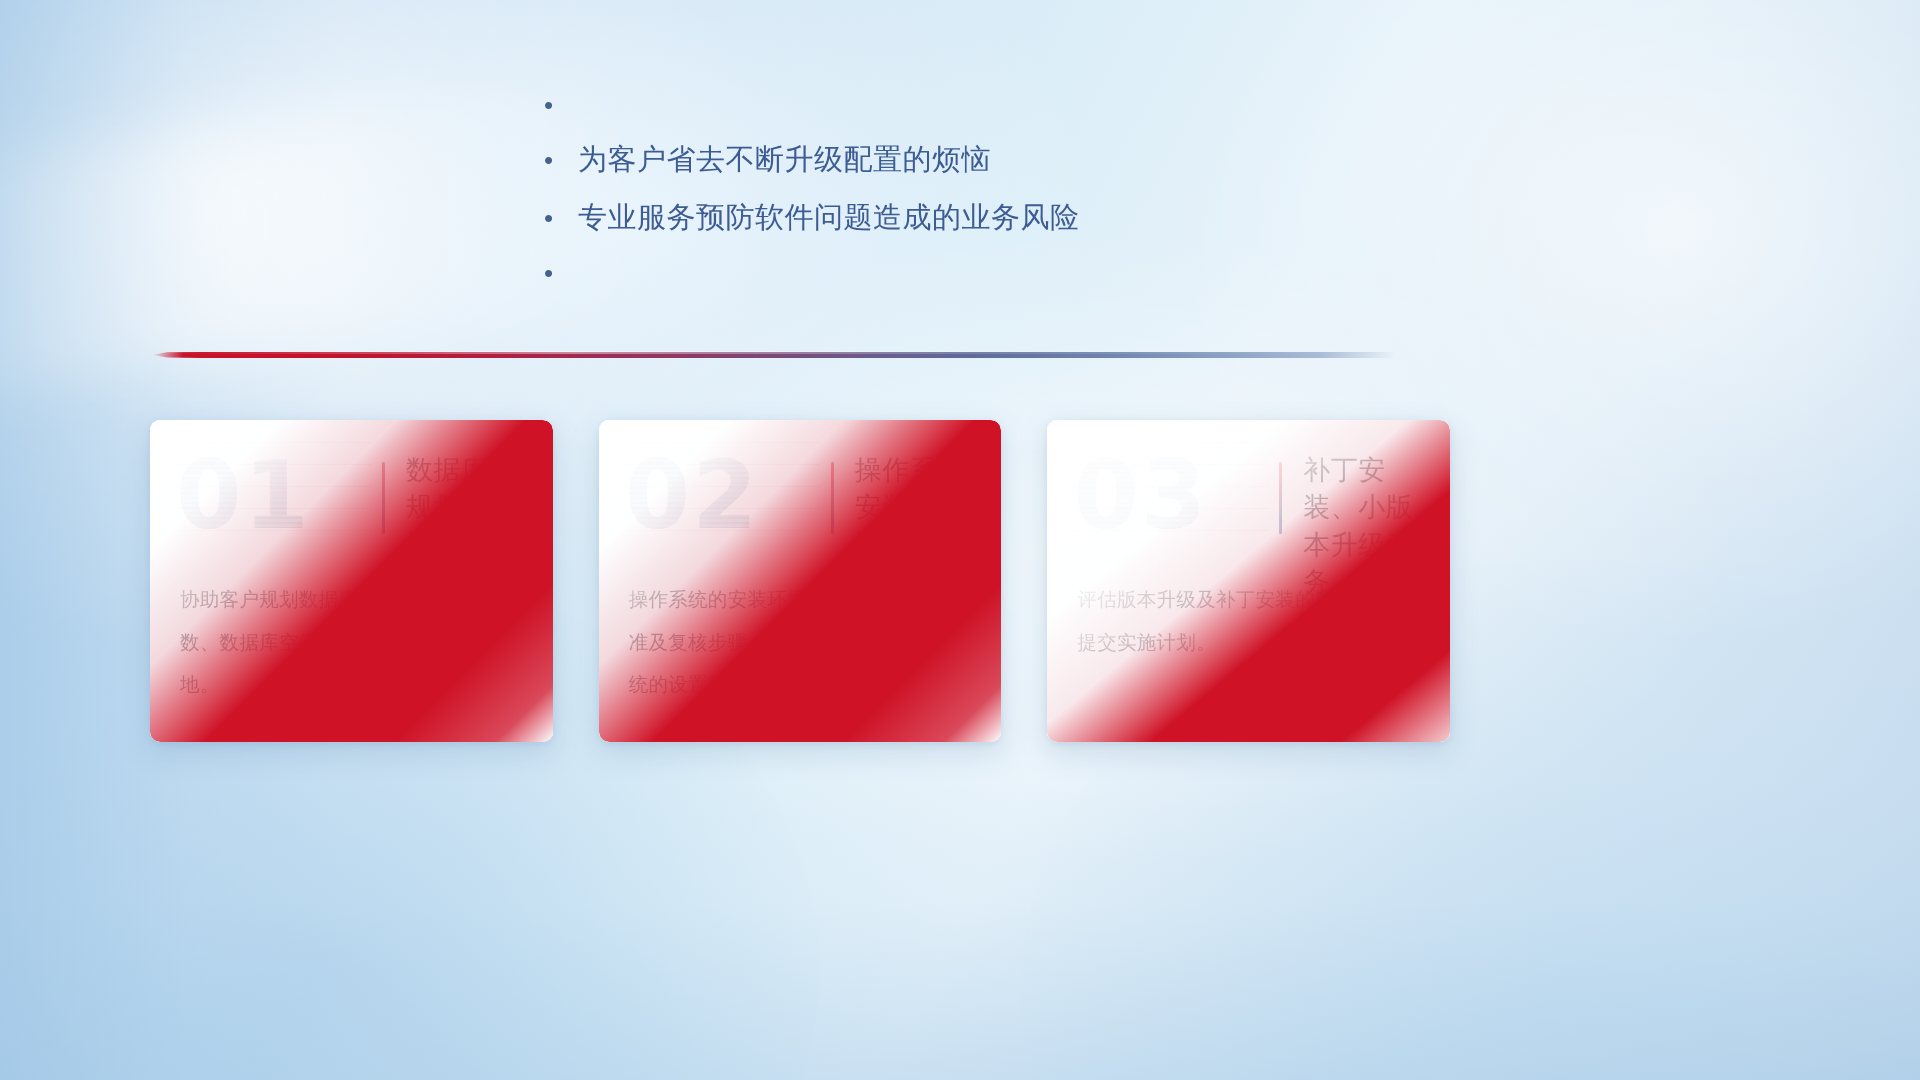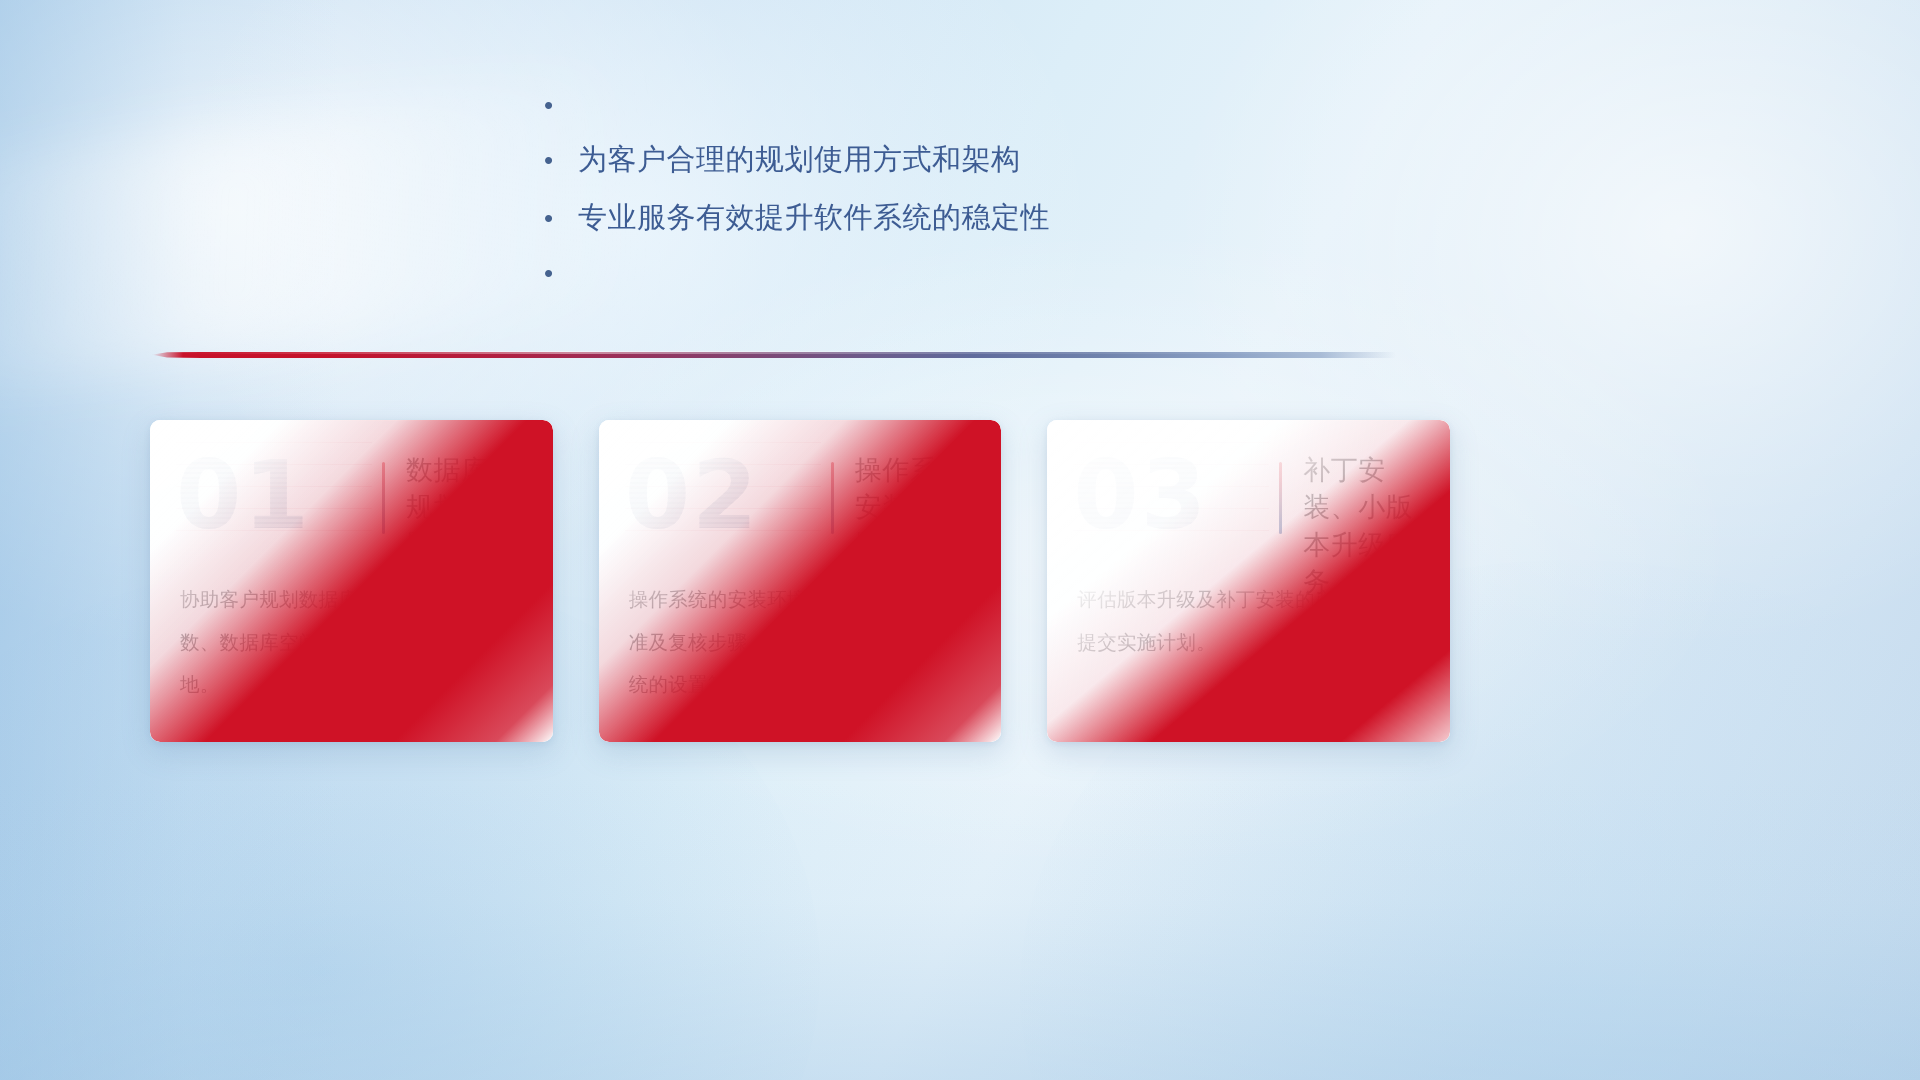--- a/index.html
+++ b/index.html
@@ -190,7 +190,7 @@
 
   <div class="bullet-row">
     <span class="bullet-dot">•</span>
-    <span class="bullet-text">为客户合理的规划使用方式和架构</span>
+    <span class="bullet-text">为客户省去不断升级配置的烦恼</span>
   </div>
 
   <div class="bullet-row">

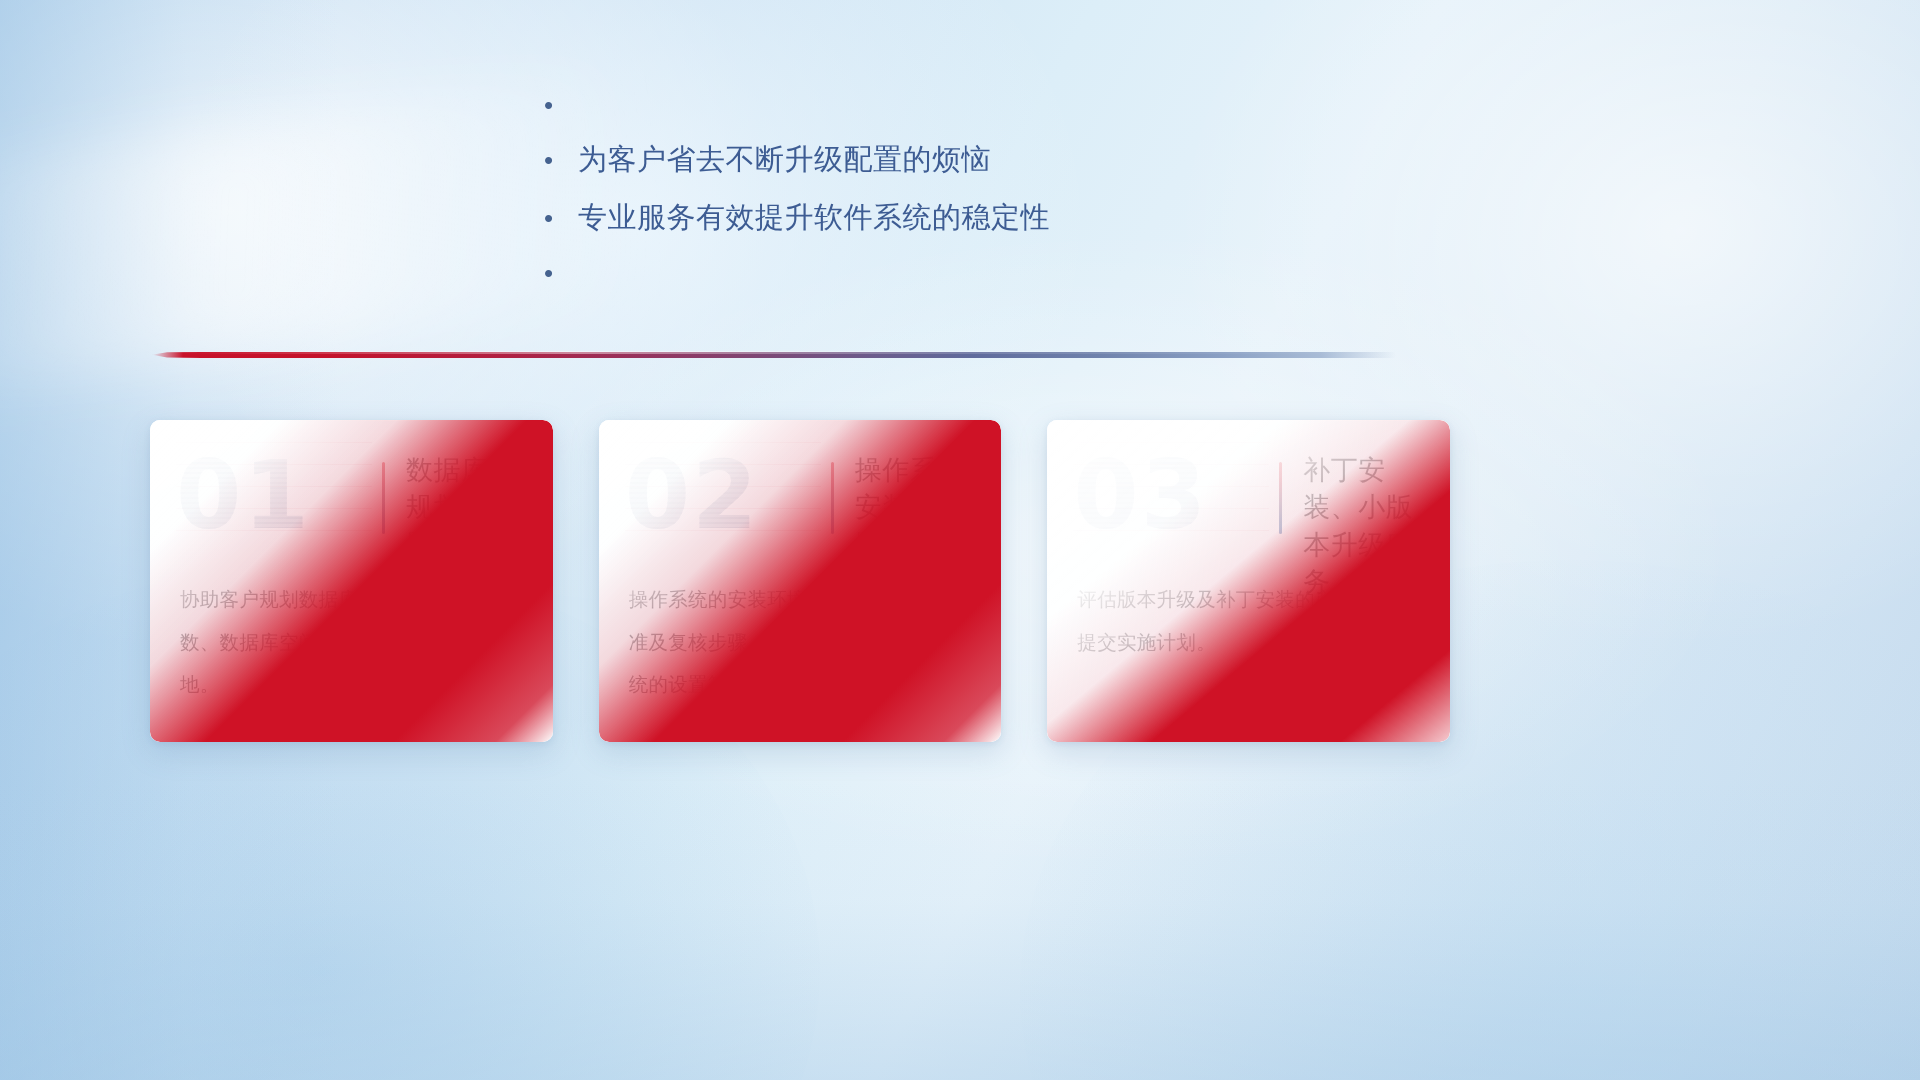--- a/index.html
+++ b/index.html
@@ -195,7 +195,7 @@
 
   <div class="bullet-row">
     <span class="bullet-dot">•</span>
-    <span class="bullet-text">专业服务有效提升软件系统的稳定性</span>
+    <span class="bullet-text">专业服务预防软件问题造成的业务风险</span>
   </div>
 
   <div class="bullet-row">

